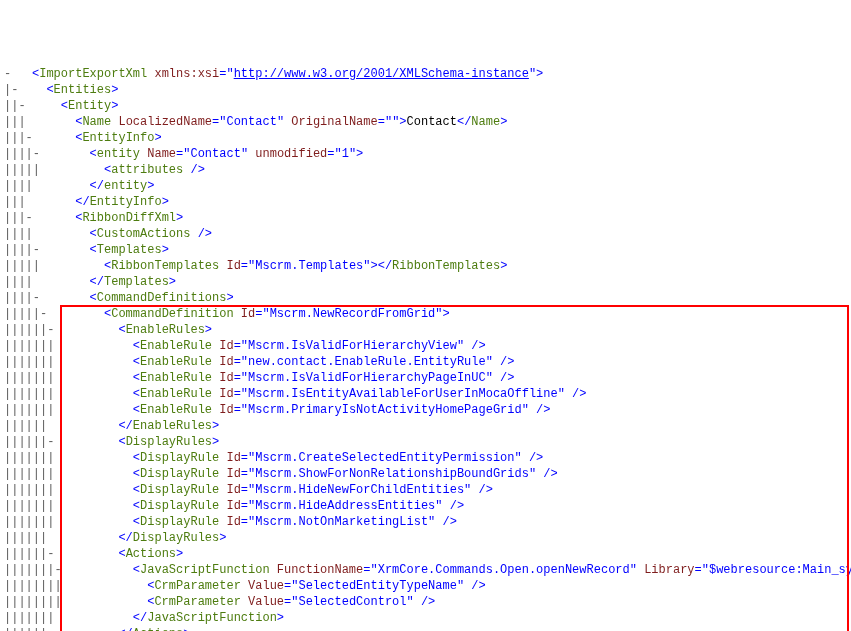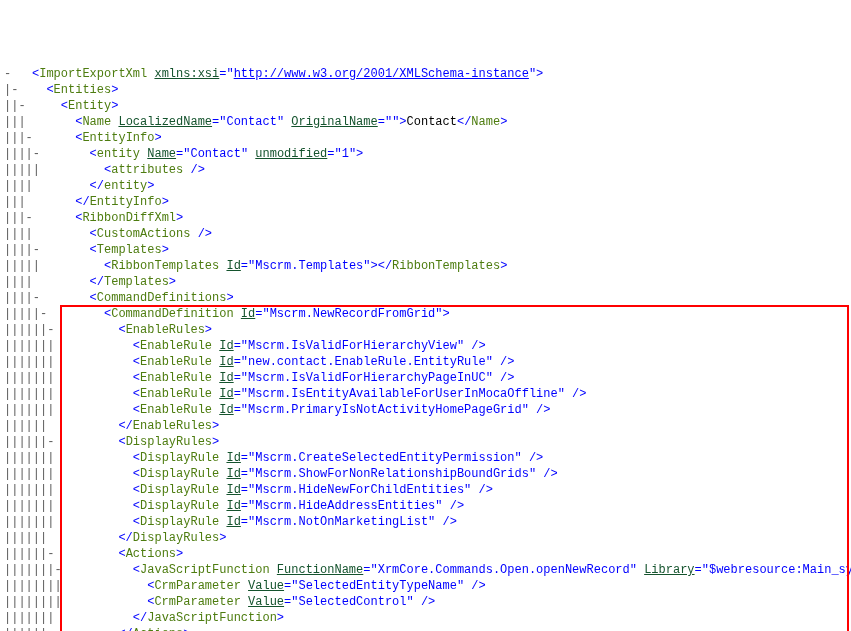--- a/index.html
+++ b/index.html
@@ -28,7 +28,7 @@
   .code { display: inline; }
   .punct { color: #0000ff; }
   .tag { color: #4d7c0f; }
-  .attr-name { color: #14532d; text-decoration: underline; }
+  .attr-name { color: #7f1d1d; }
   .attr-val { color: #0000ff; }
   .text-node { color: #000000; }
   .url { color: #0000ff; text-decoration: underline; }

